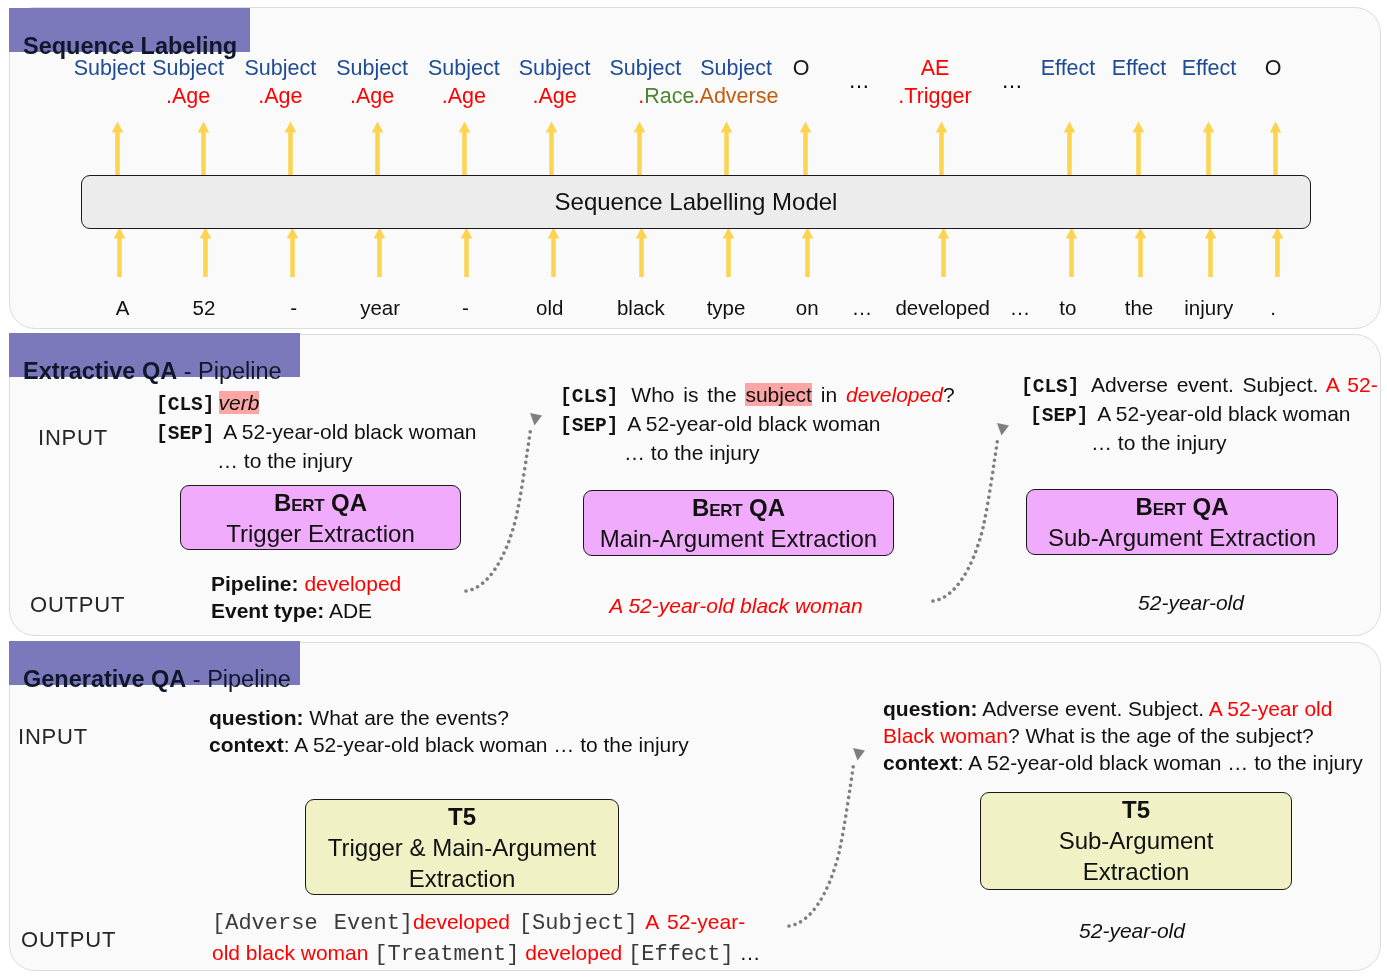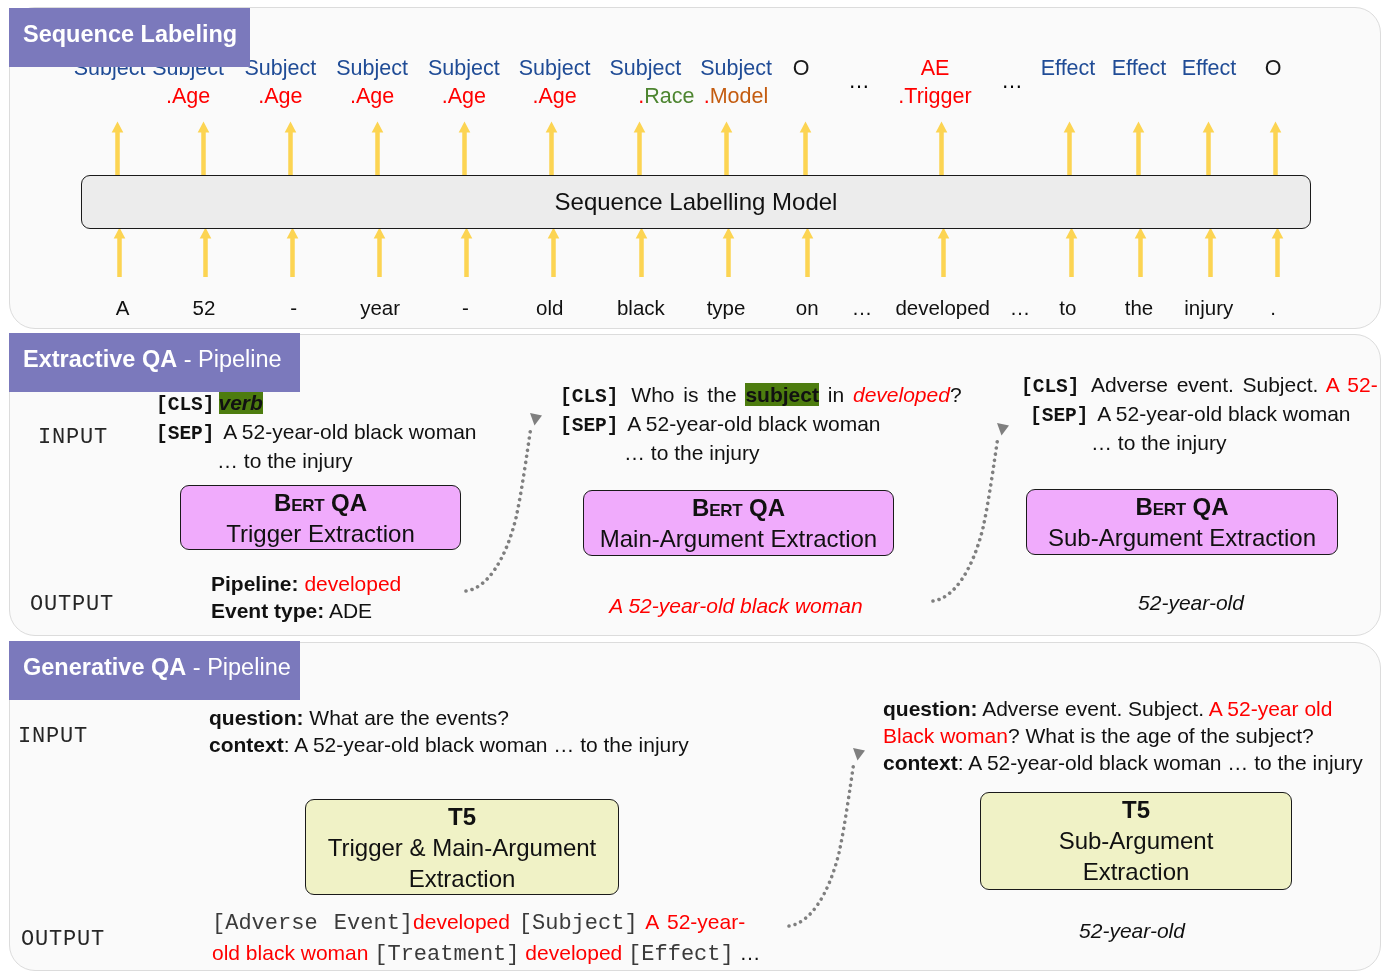--- a/index.html
+++ b/index.html
@@ -7,8 +7,8 @@
        font-family:"Liberation Sans",sans-serif;}
   .panel{position:absolute;left:9px;background:#FAFAFA;border:1.3px solid #DCDCDC;
          border-radius:26px;box-sizing:border-box;width:1372px;}
-  .tag{position:absolute;background:#7B79BC;color:#ffffff;font-size:23.5px;
-       line-height:44px;height:59px;padding:4px 13px 0 14px;box-sizing:border-box;
+  .tag{position:absolute;background:#7B79BC;color:#0f172a;font-size:23.5px;
+       line-height:44px;height:44px;padding:16px 13px 0 14px;box-sizing:border-box;
        white-space:nowrap;z-index:5;}
   .tag b{font-weight:bold;}
   .tag .sub{font-weight:normal;}

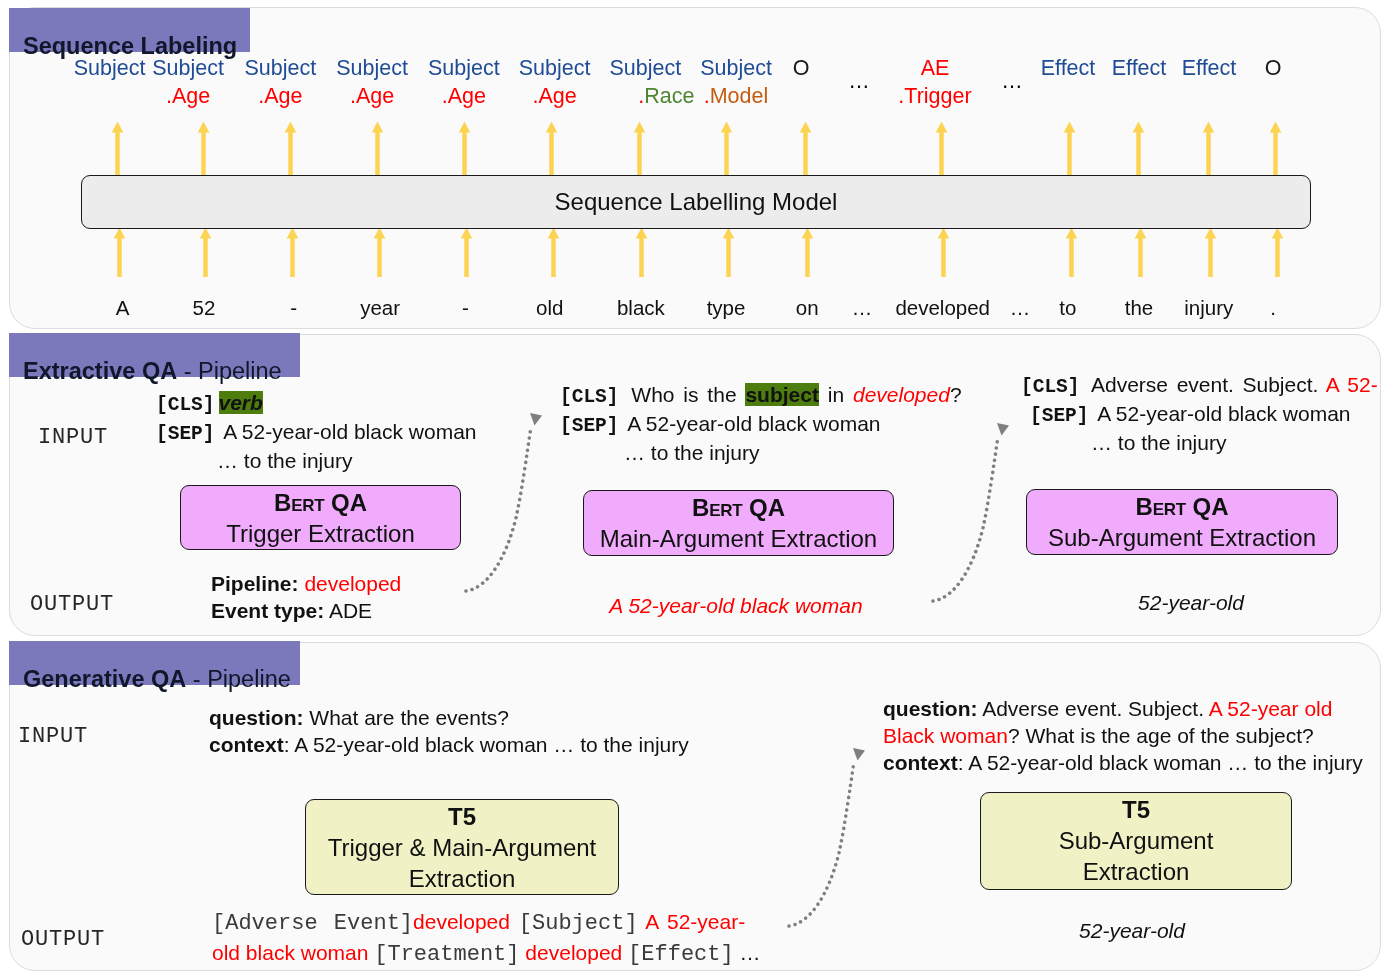--- a/index.html
+++ b/index.html
@@ -112,7 +112,7 @@
     </svg></div>
 <div class="tok-word" style="left:640.9px;top:298px;">black</div>
 <div class="tok-tag" style="left:736.0px;top:58px;color:#204C96;">Subject</div>
-<div class="tok-sub" style="left:736.0px;top:86px;color:#C45C10;"><span style="color:#FF0000;">.</span><span>Model</span></div>
+<div class="tok-sub" style="left:736.0px;top:86px;color:#C45C10;"><span style="color:#FF0000;">.</span><span>Adverse</span></div>
 <div class="uarrow" style="left:719.5px;top:121px;"><svg width="13" height="54" viewBox="0 0 13 54">
       <path d="M6.5 0.5 L12.3 11.5 L8.75 11.5 L8.75 54 L4.25 54 L4.25 11.5 L0.7 11.5 Z" fill="#FCD452"></path>
     </svg></div>

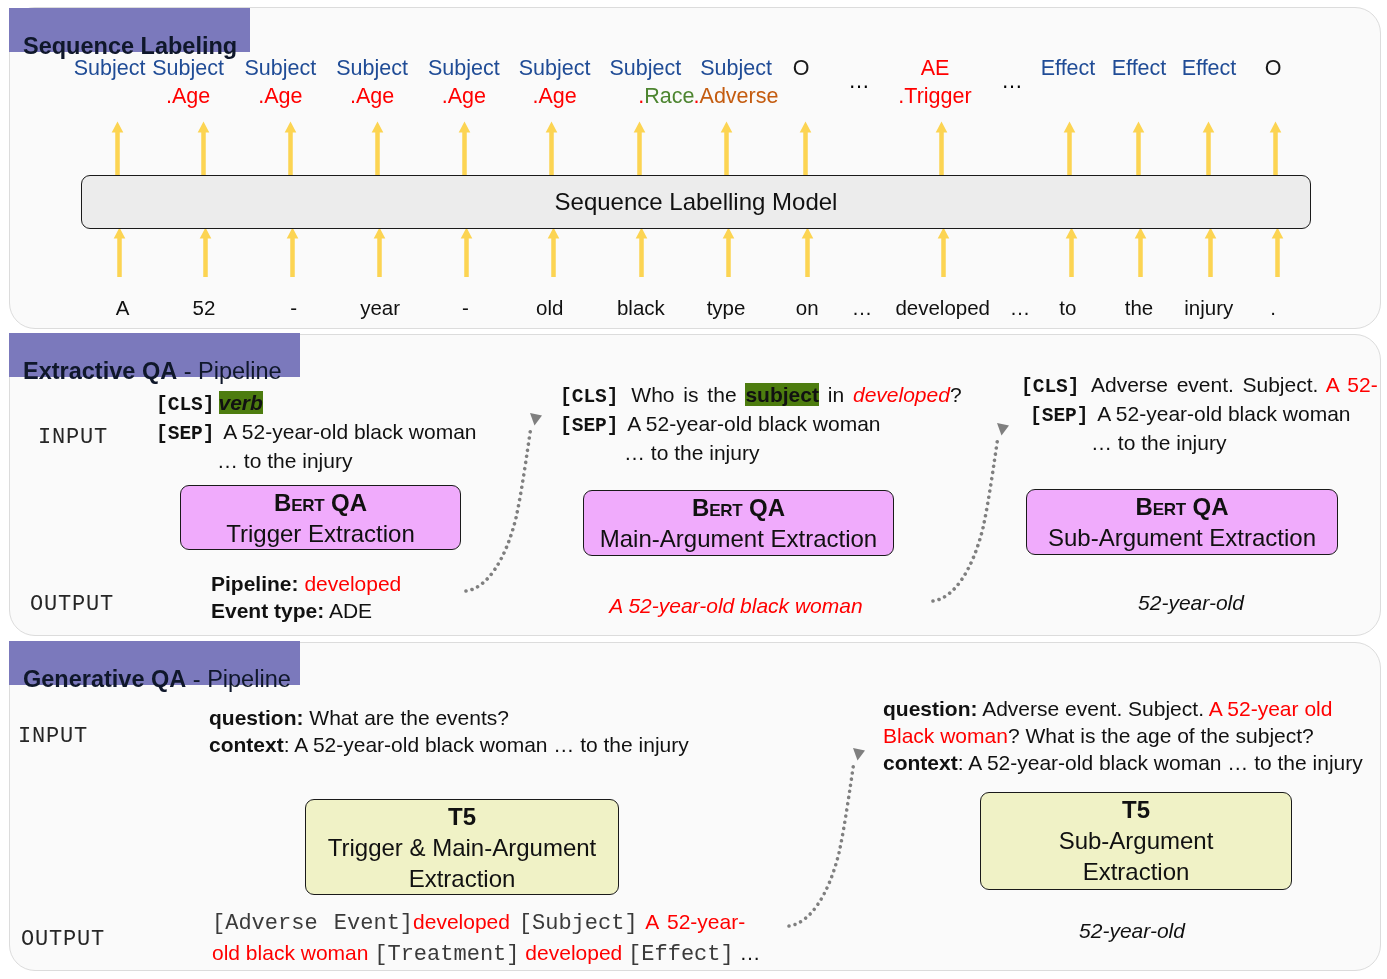--- a/index.html
+++ b/index.html
@@ -29,7 +29,7 @@
   .mono{font-family:"Liberation Mono",monospace;font-weight:bold;font-size:19.5px;letter-spacing:0px;display:inline-block;vertical-align:baseline;line-height:1;height:14px;margin-right:4px;}
   .textblk > div{line-height:inherit;}
   .monoreg{font-family:"Liberation Mono",monospace;font-size:22px;letter-spacing:0px;color:#3A3A3A;}
-  .hl{background:#4d7c0f;font-weight:bold;}
+  .hl{background:#fca5a5;}
   .red{color:#FF0000;}
   .textblk{position:absolute;font-size:21px;color:#111;line-height:28.8px;}
   .bertbox{position:absolute;background:#f0abfc;border:1.7px solid #1A1A1A;

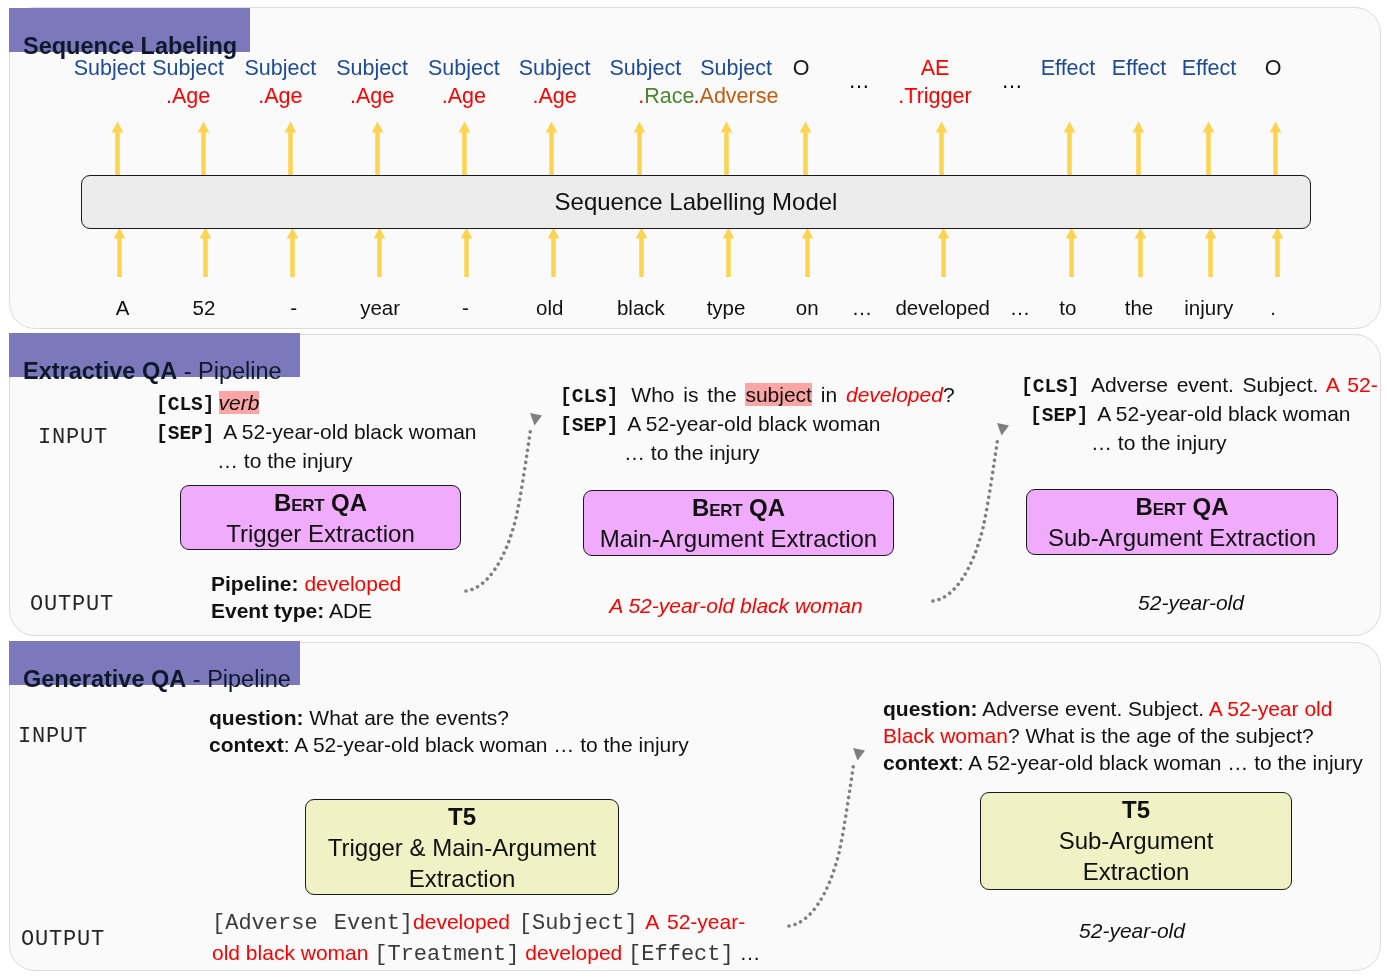--- a/index.html
+++ b/index.html
@@ -24,7 +24,7 @@
             border-radius:9px;box-sizing:border-box;display:flex;align-items:center;
             justify-content:center;font-size:24px;color:#111;}
   
-  .io-label{position:absolute;font-family:Liberation Mono, monospace;font-size:22px;
+  .io-label{position:absolute;font-family:Liberation Sans, sans-serif;font-size:22px;
             letter-spacing:0.8px;color:#262626;white-space:nowrap;line-height:1;}
   .mono{font-family:"Liberation Mono",monospace;font-weight:bold;font-size:19.5px;letter-spacing:0px;display:inline-block;vertical-align:baseline;line-height:1;height:14px;margin-right:4px;}
   .textblk > div{line-height:inherit;}

